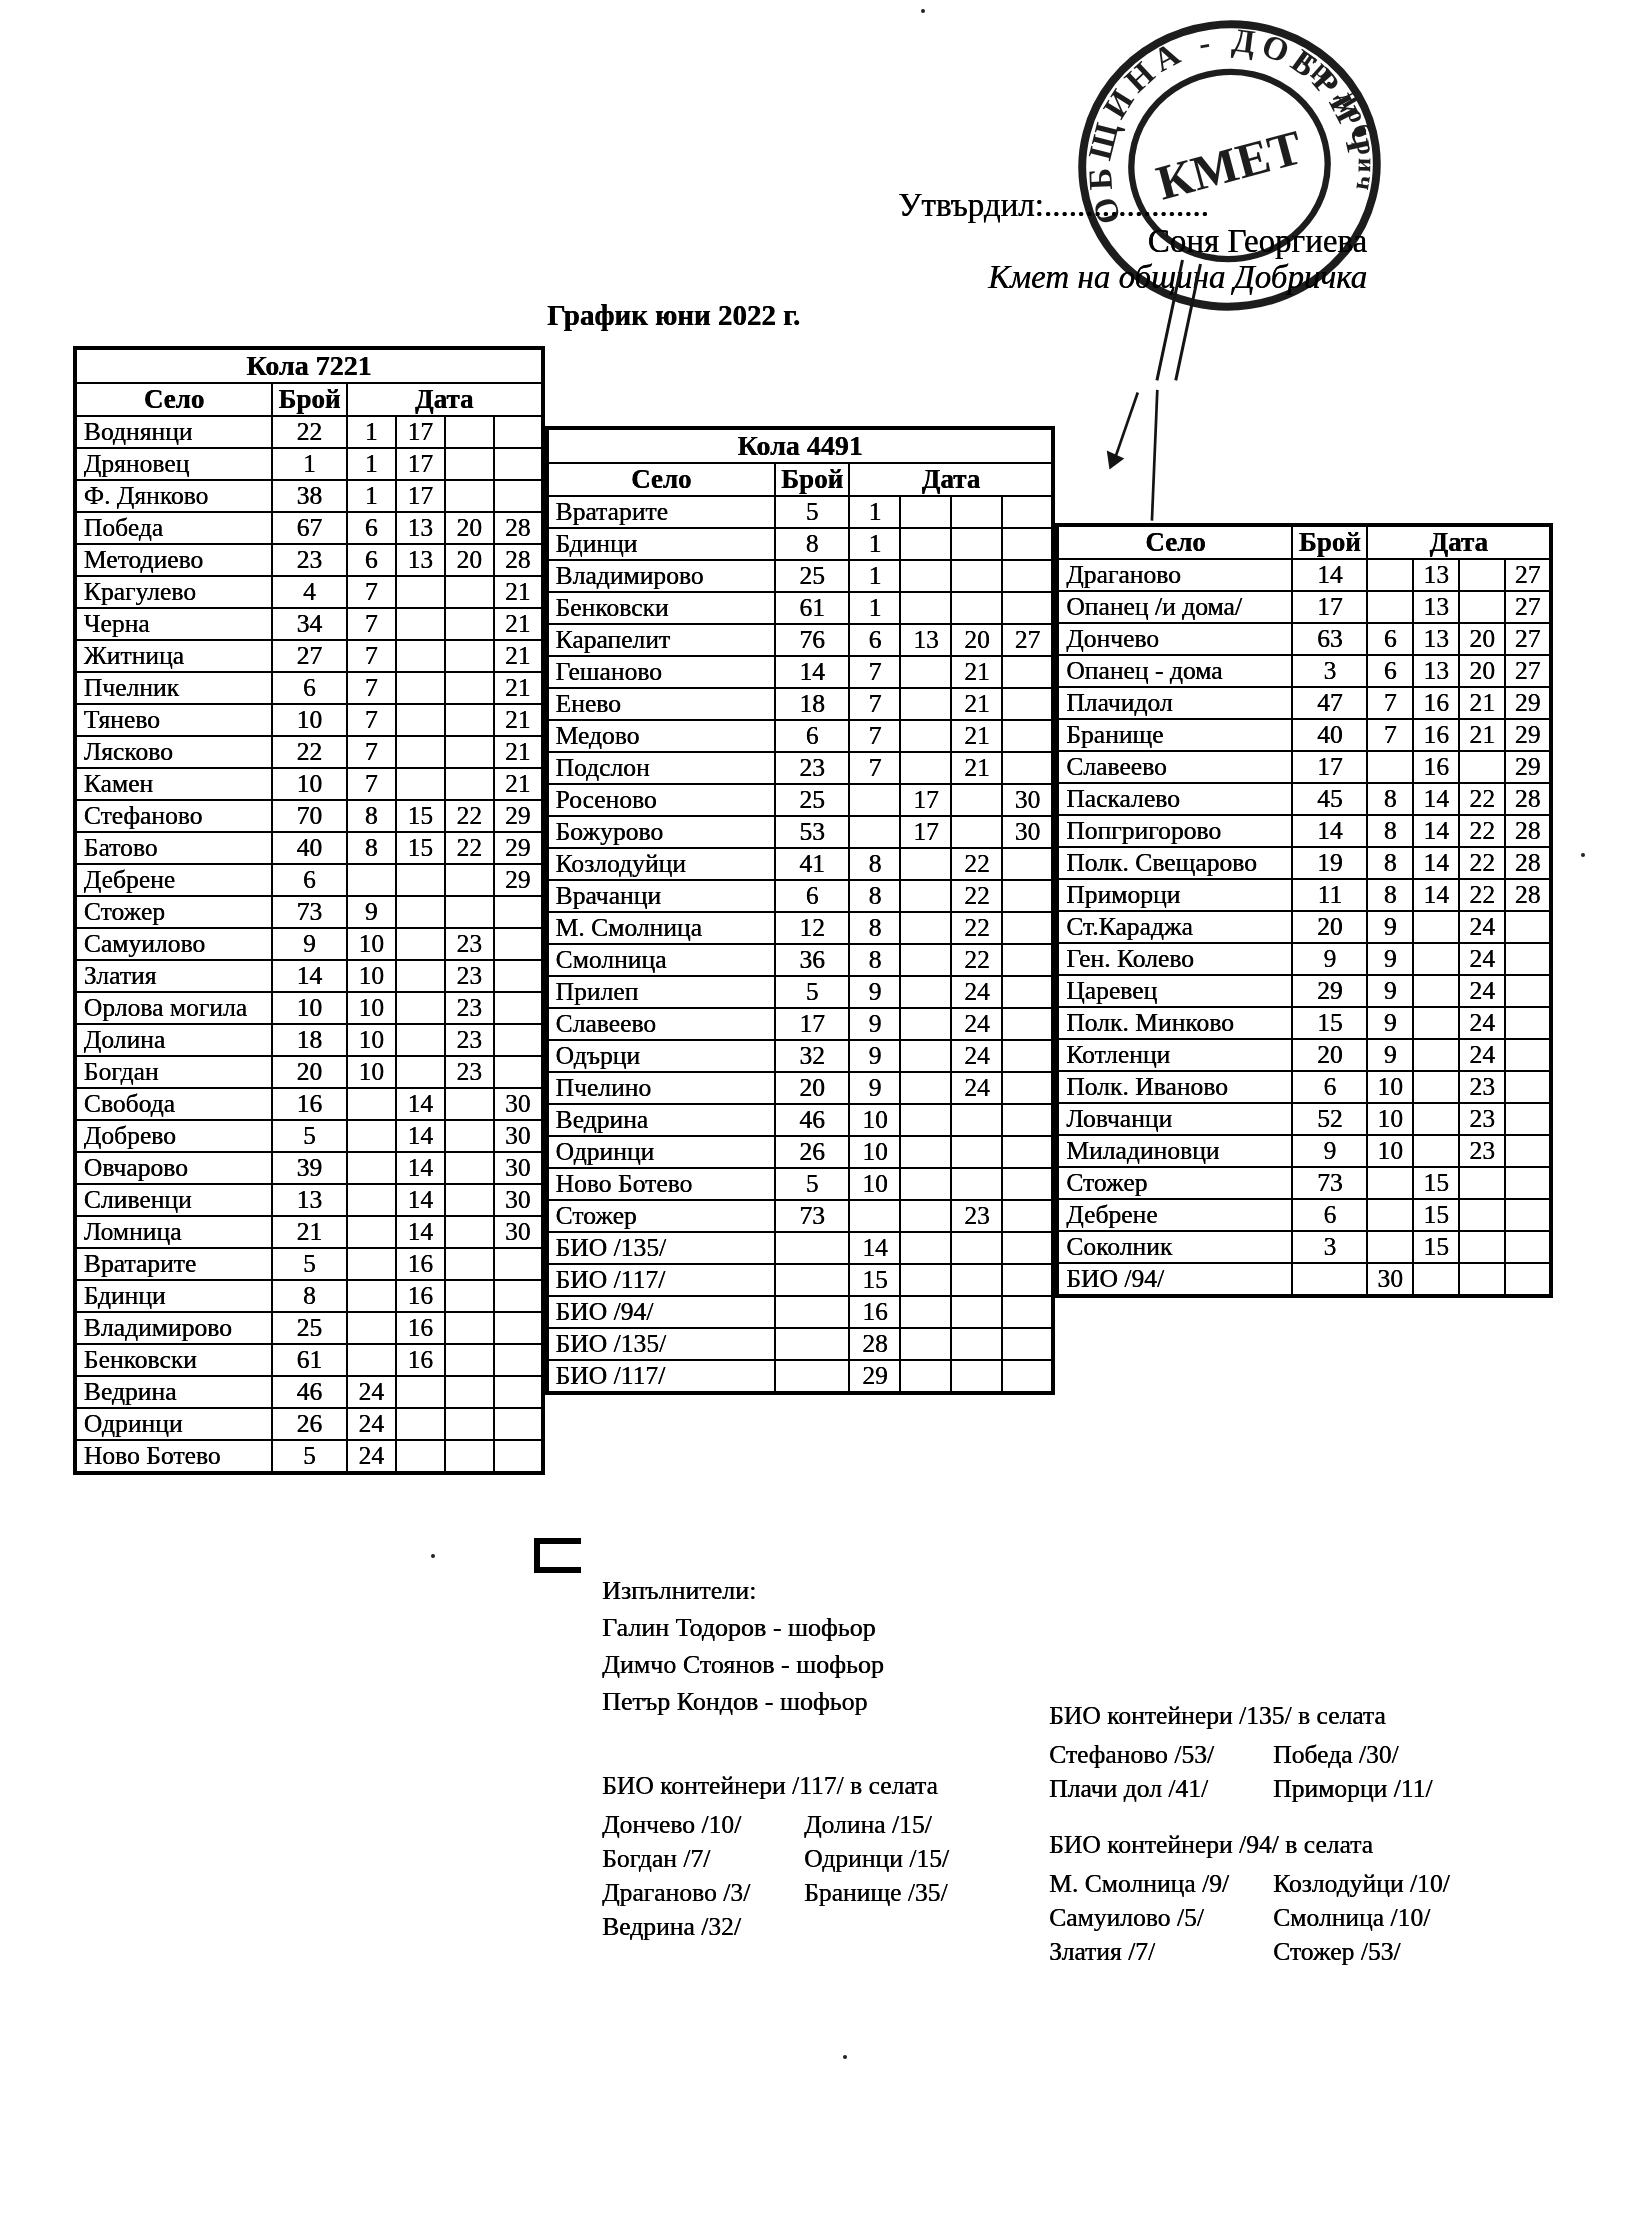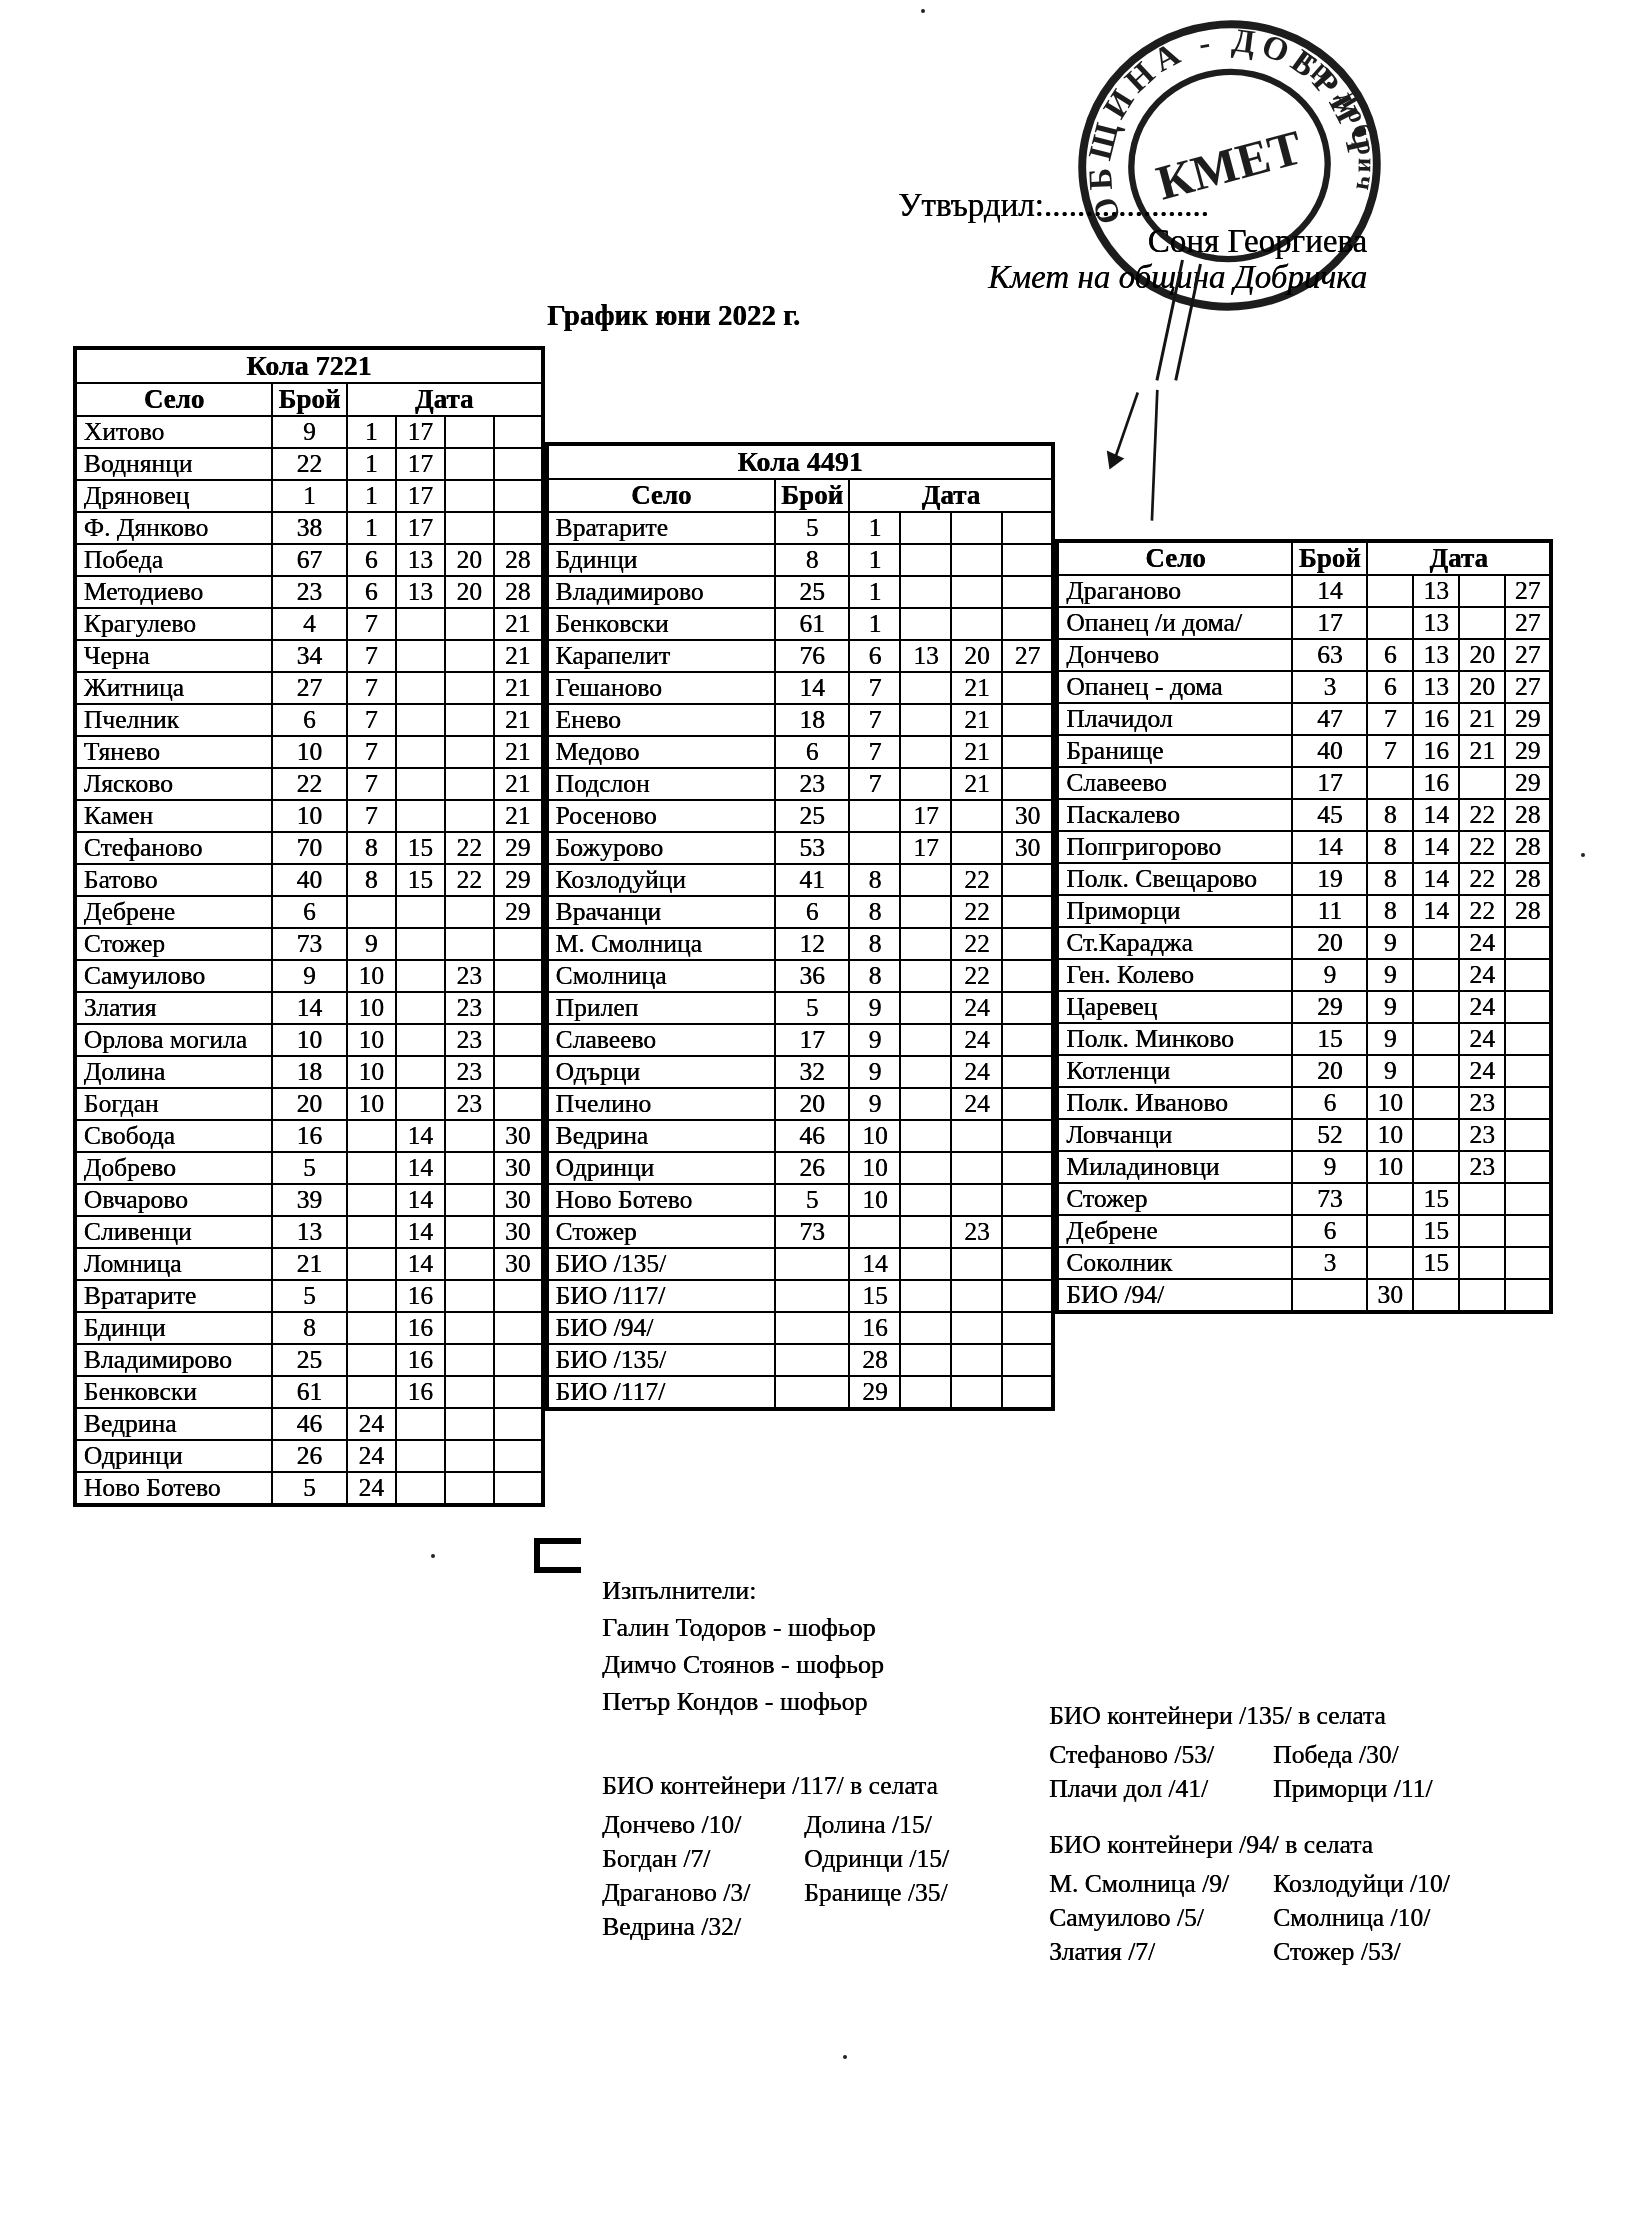--- a/index.html
+++ b/index.html
@@ -100,14 +100,6 @@
             <th colspan="1" class="hdr">Село</th>
             <th colspan="1" class="hdr">Брой</th>
             <th colspan="4" class="hdr">Дата</th>
-          </tr>
-          <tr>
-            <td class="vil">Хитово</td>
-            <td class="num">9</td>
-            <td class="dt">1</td>
-            <td class="dt">17</td>
-            <td class="dt"></td>
-            <td class="dt"></td>
           </tr>
           <tr>
             <td class="vil">Воднянци</td>

